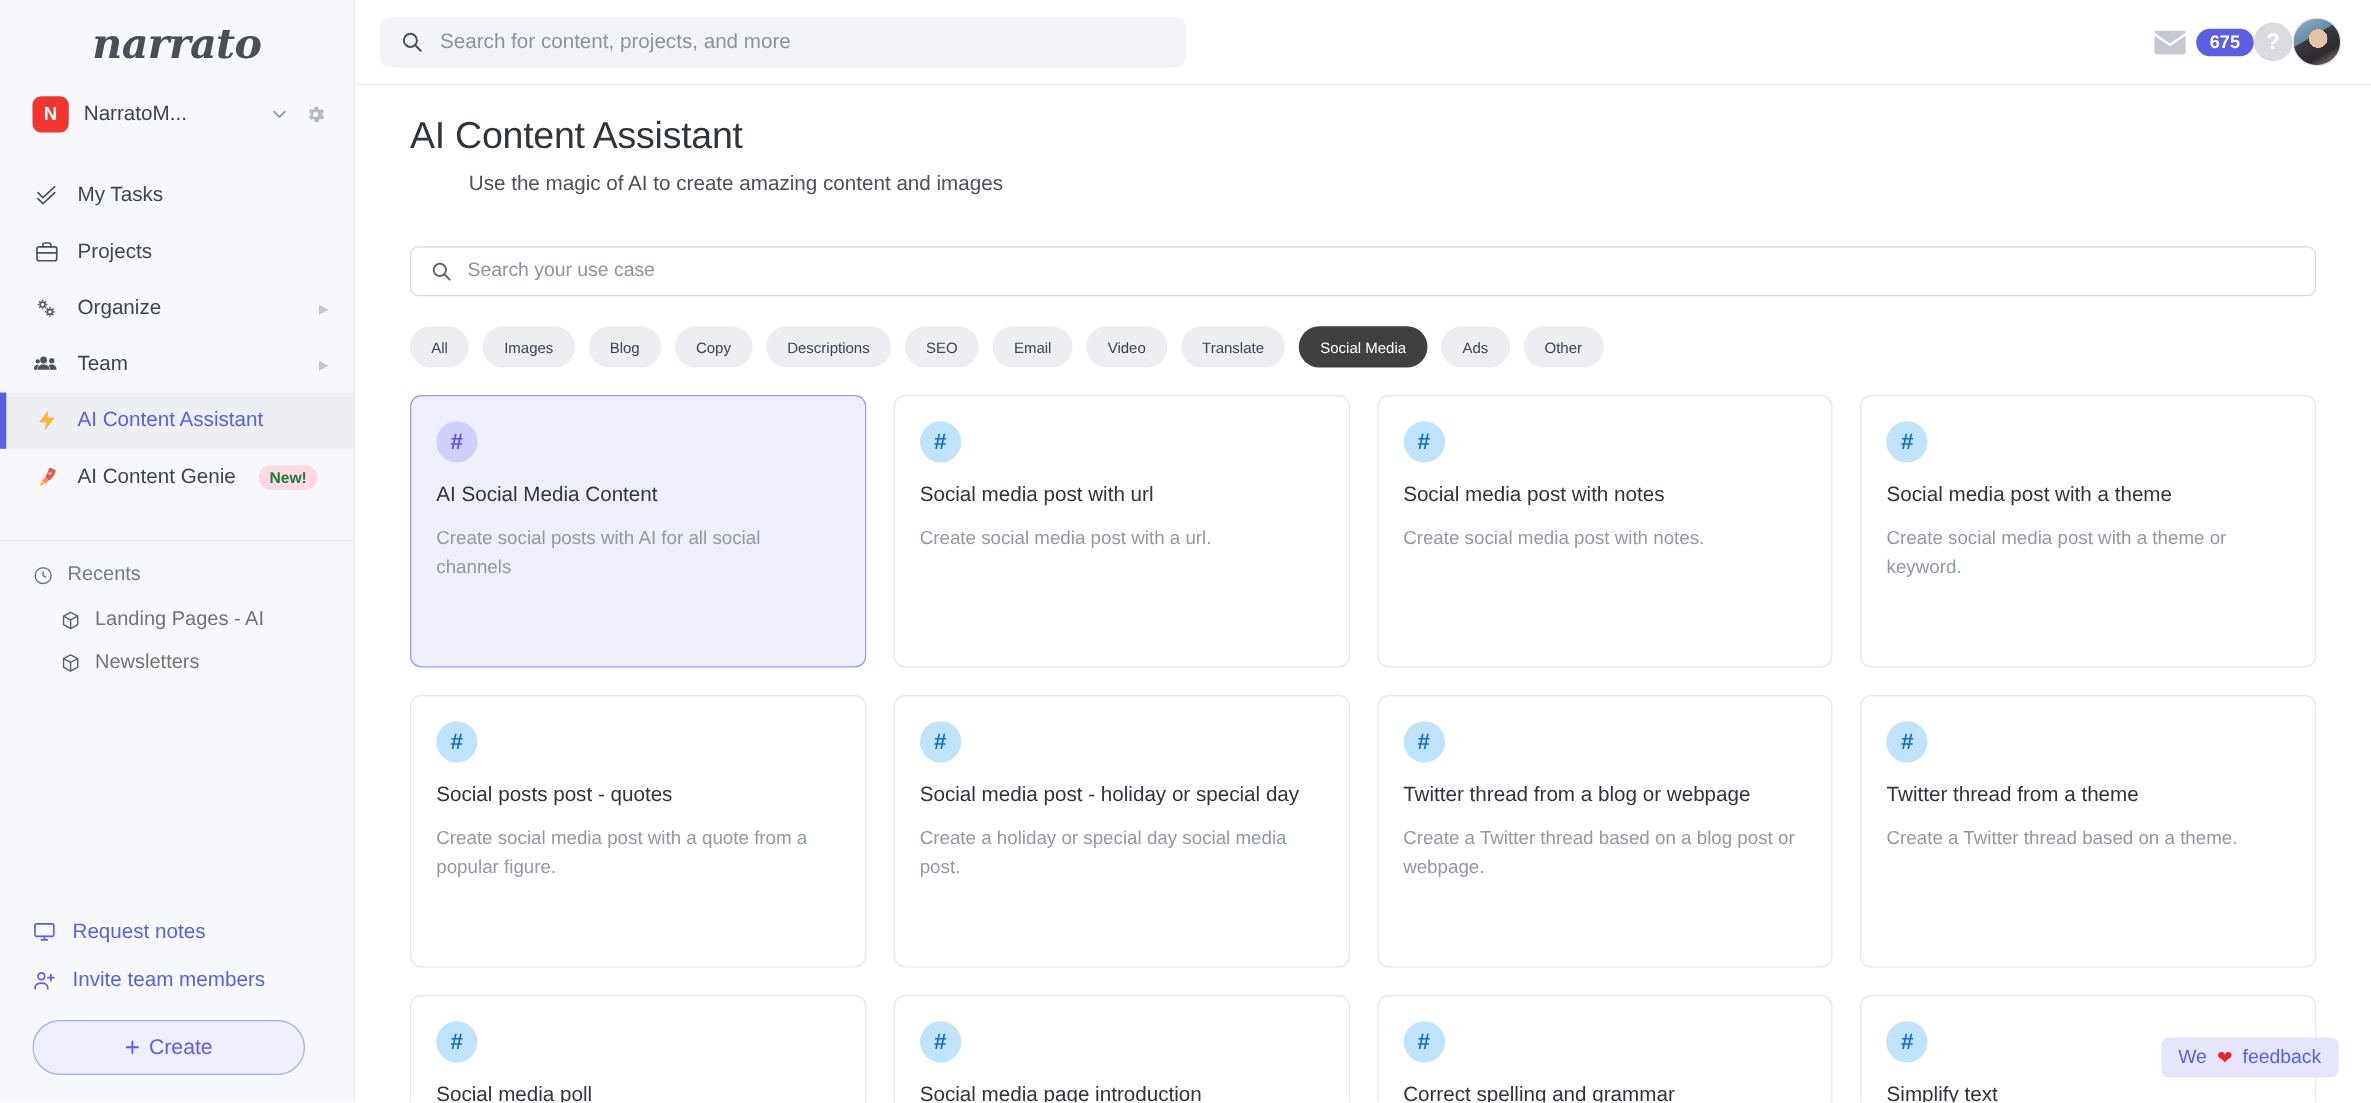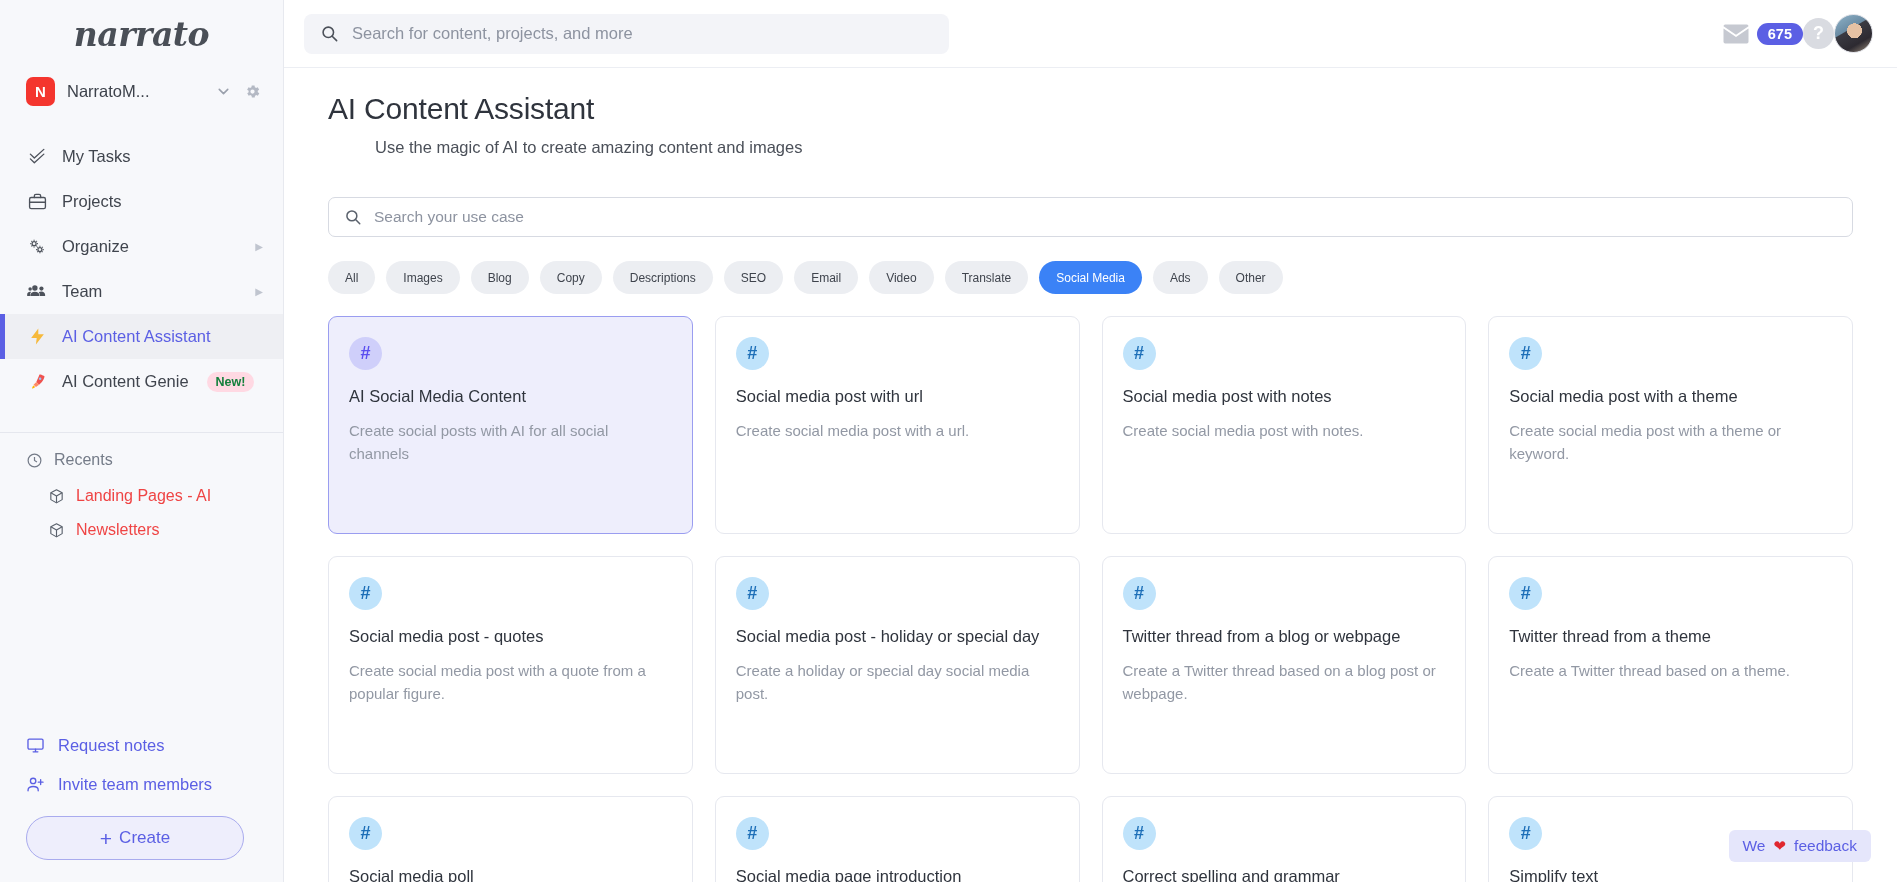--- a/index.html
+++ b/index.html
@@ -168,7 +168,7 @@
     display: flex; align-items: center;
     font-size: 12px; cursor: pointer; white-space: nowrap;
   }
-  .chip.active { background: #3b82f6; color: #fff; }
+  .chip.active { background: #404040; color: #fff; }
 
   .grid {
     margin-top: 22px;

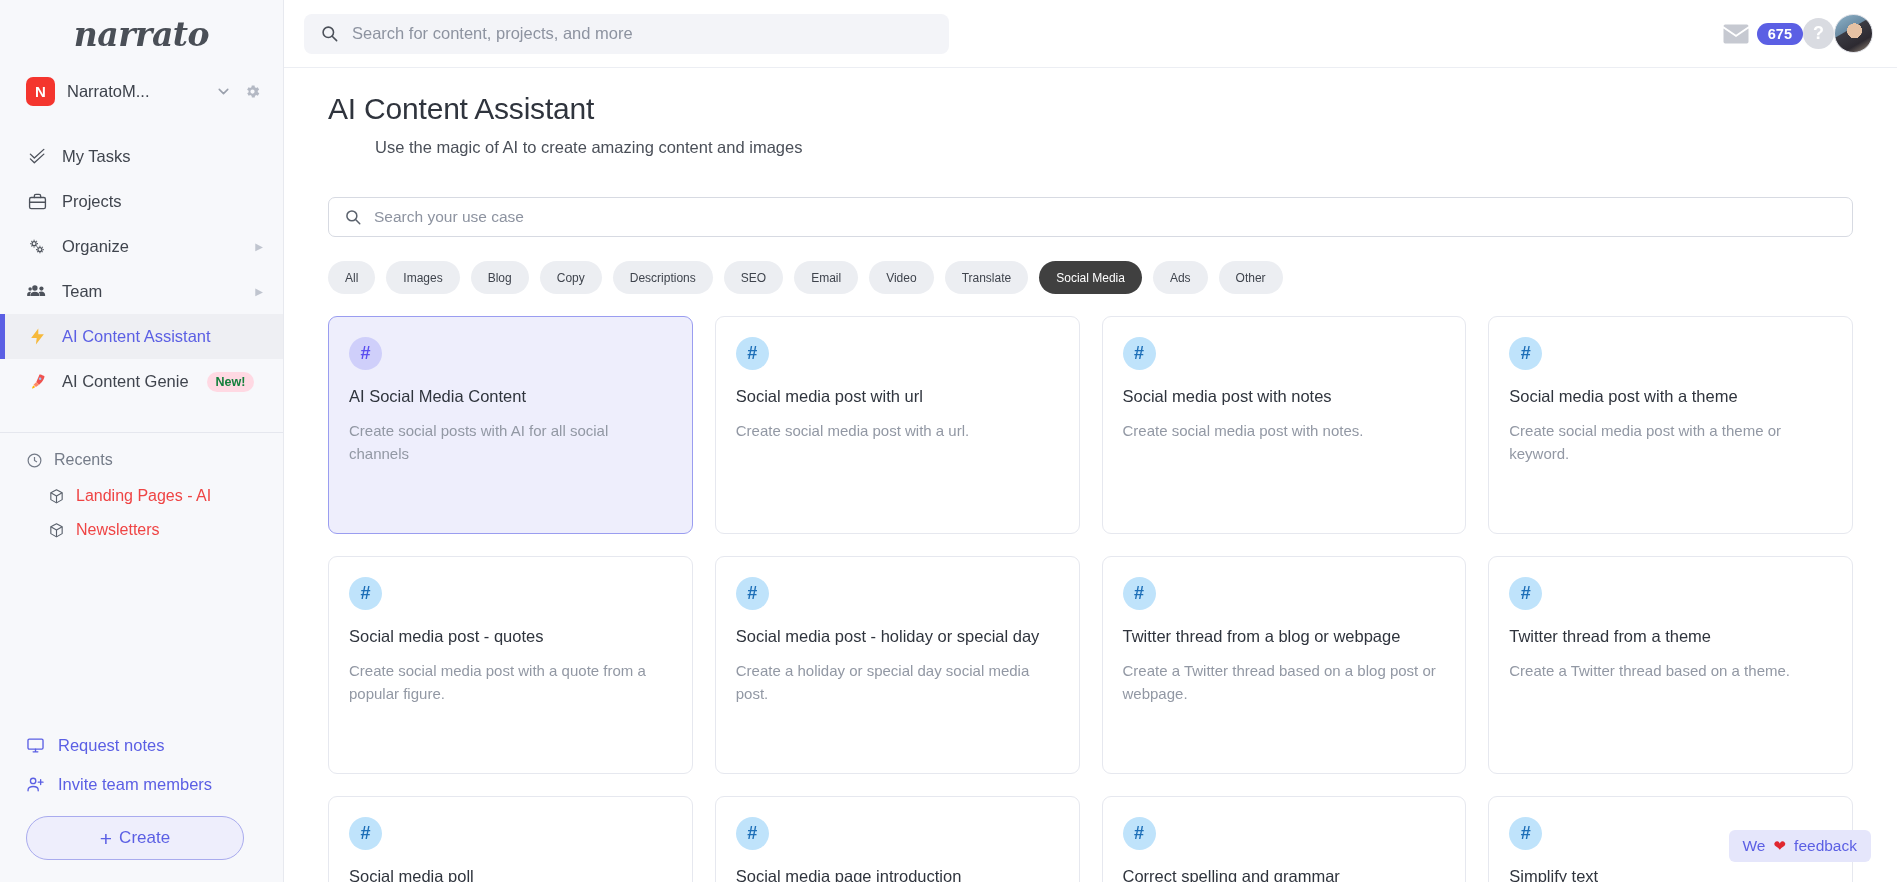--- a/index.html
+++ b/index.html
@@ -83,7 +83,7 @@
   .recent-item {
     display: flex; align-items: center; gap: 11px;
     padding: 8px 26px 8px 48px;
-    color: #ef4444; font-size: 16px; cursor: pointer;
+    color: #737373; font-size: 16px; cursor: pointer;
   }
   .recent-item .rc-ico { color: #5a616c; display: flex; }
 

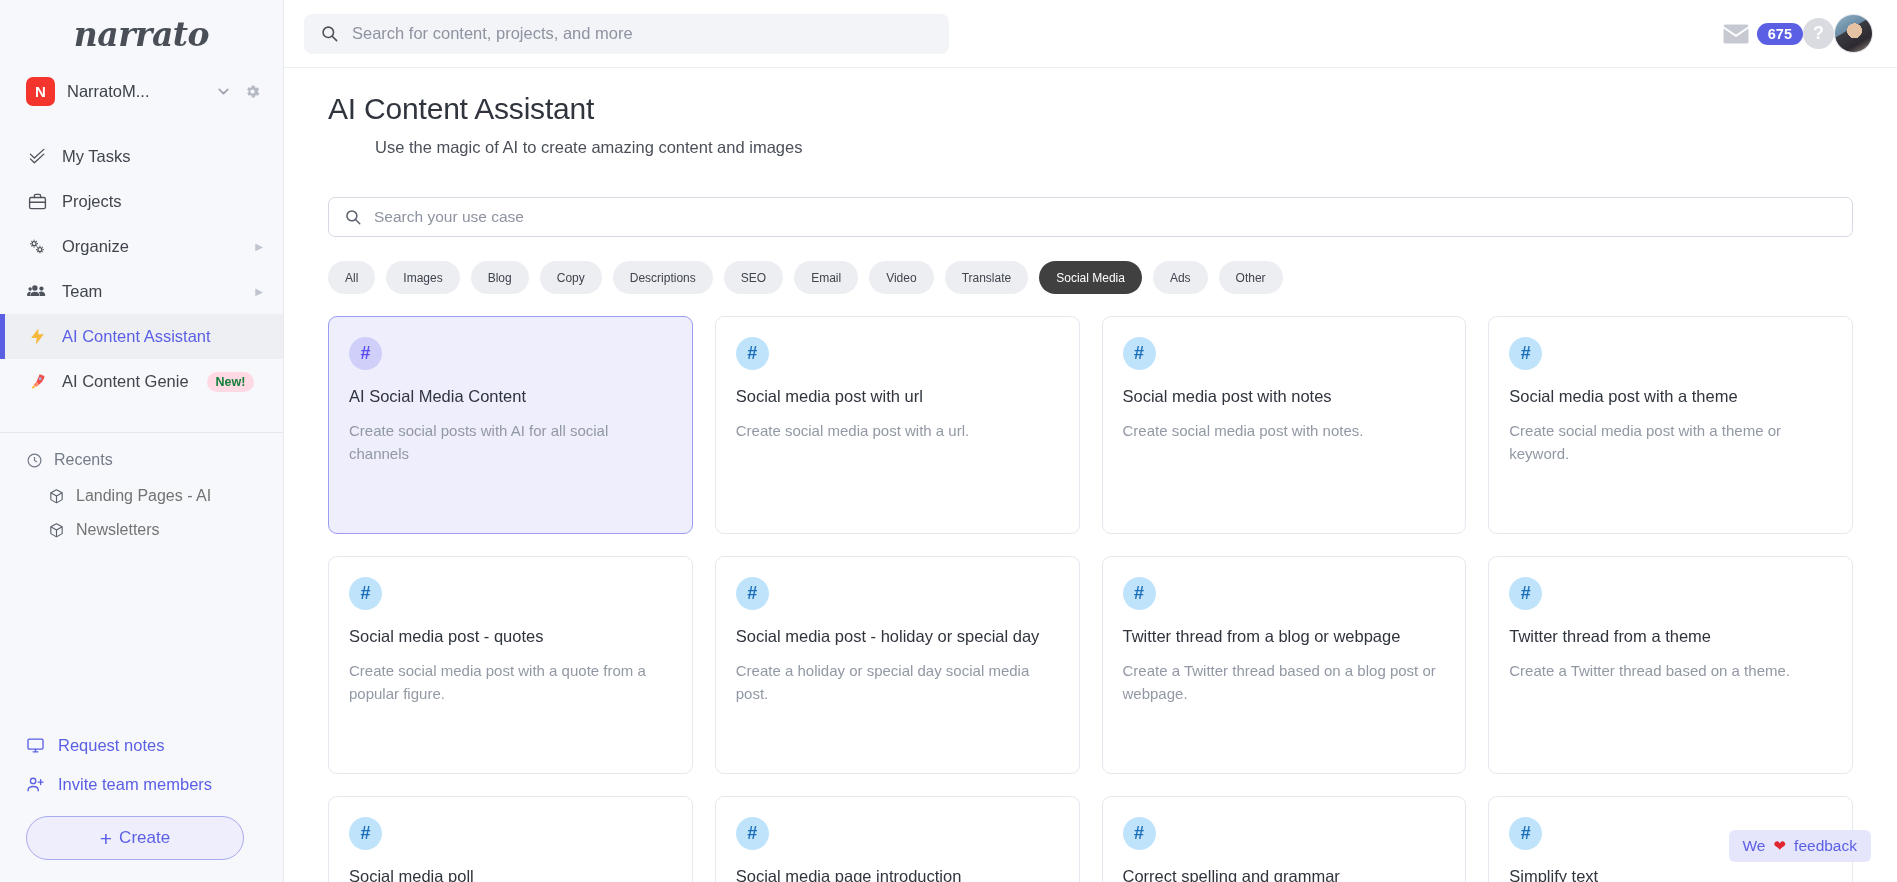--- a/index.html
+++ b/index.html
@@ -463,7 +463,7 @@
 
         <div class="card">
           <div class="card-ico">#</div>
-          <div class="card-title">Social media post - quotes</div>
+          <div class="card-title">Social posts post - quotes</div>
           <div class="card-desc">Create social media post with a quote from a popular figure.</div>
         </div>
 

